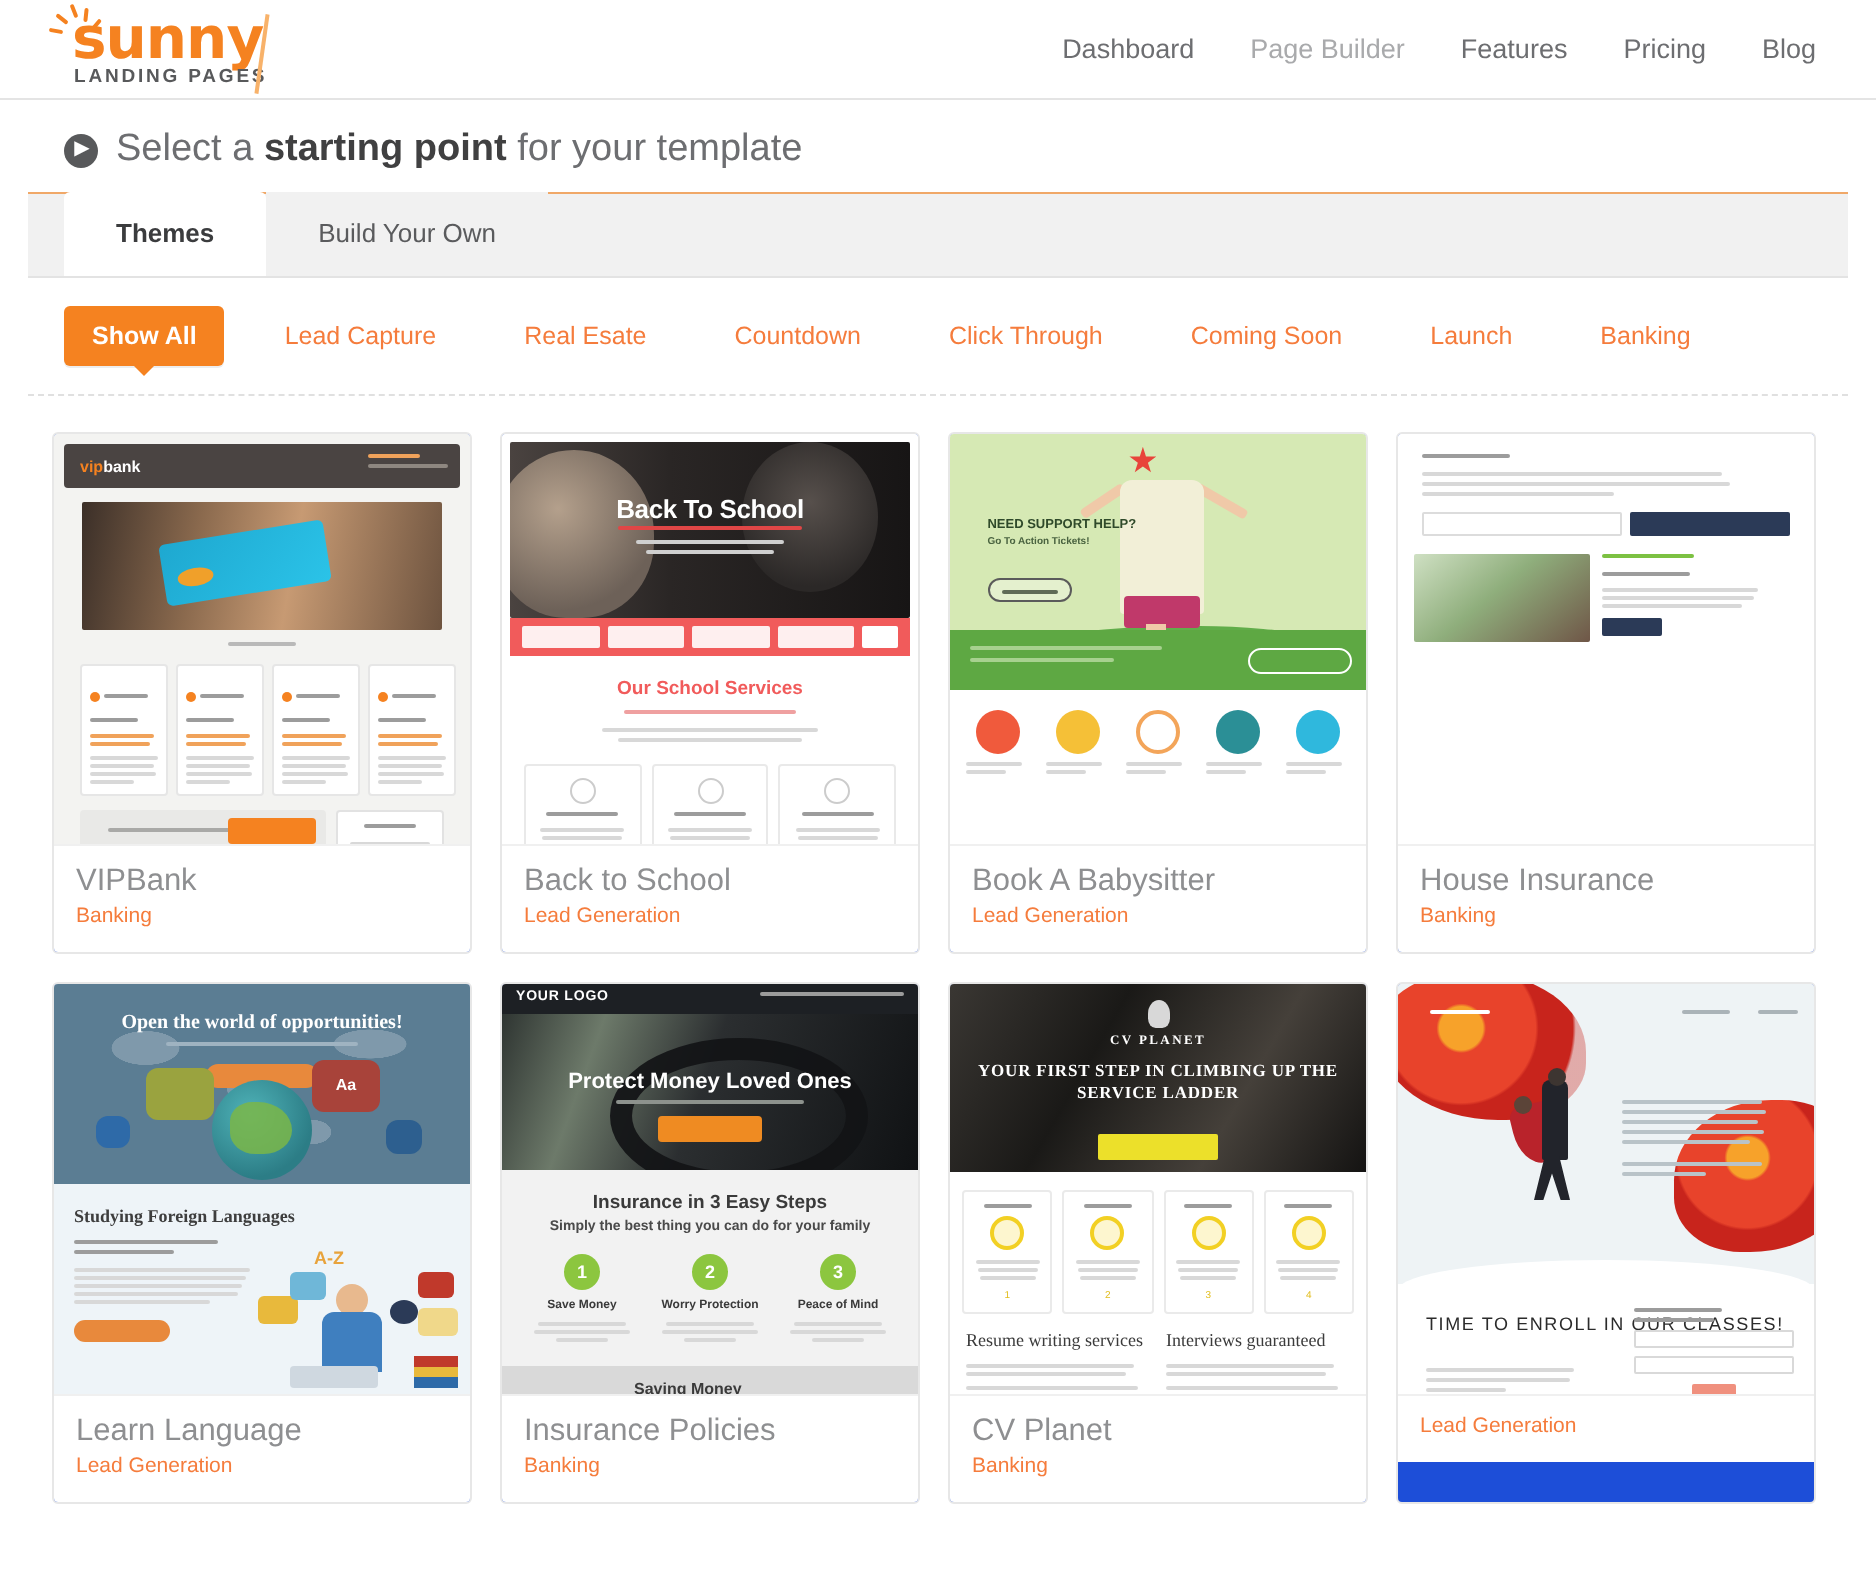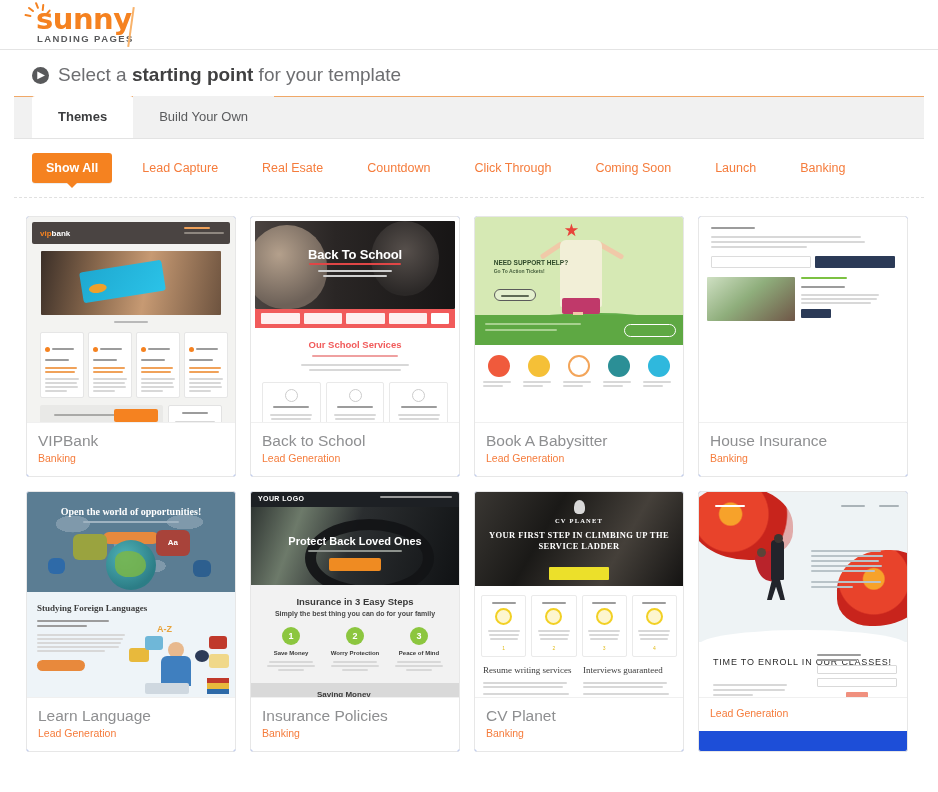--- a/index.html
+++ b/index.html
@@ -339,6 +339,13 @@
     <div class="logo-tail"></div>
   </div>
 
+  <div class="nav">
+    <a href="#">Dashboard</a>
+    <a href="#" class="dim">Page Builder</a>
+    <a href="#">Features</a>
+    <a href="#">Pricing</a>
+    <a href="#">Blog</a>
+  </div>
 </div>
 
 <div class="page-head">

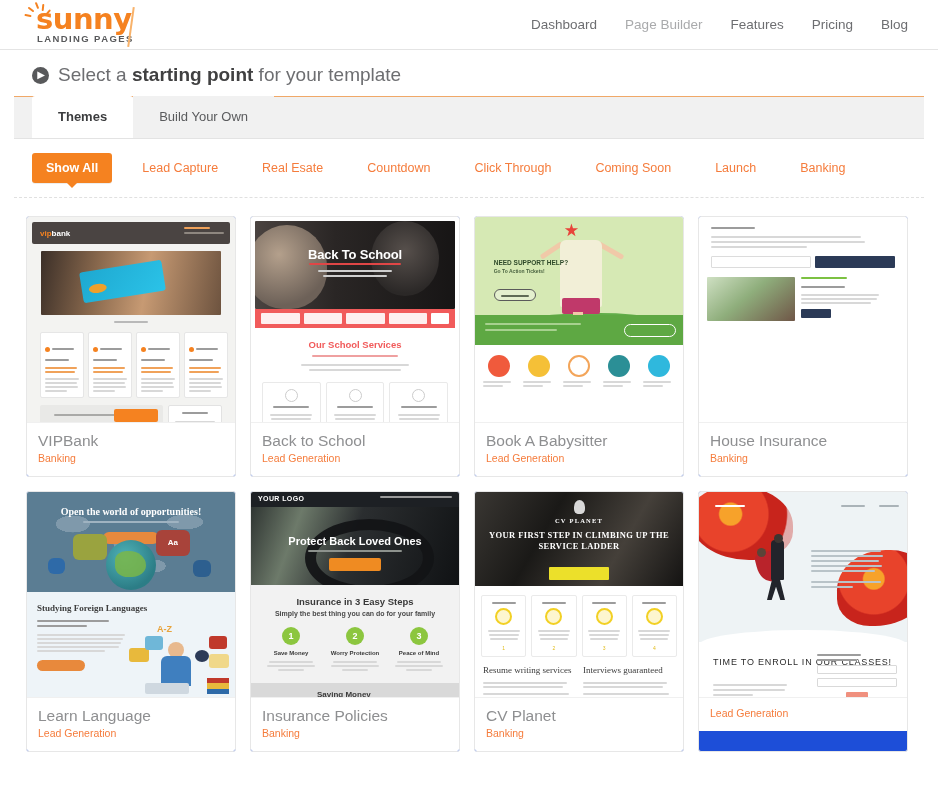--- a/index.html
+++ b/index.html
@@ -660,7 +660,7 @@
         </div>
         <div class="ip-hero">
           <div class="ip-wheel"></div>
-          <div class="ip-h1">Protect Back Loved Ones</div>
+          <div class="ip-h1">Protect Money Loved Ones</div>
           <div style="position:absolute;width:100%;top:55%;text-align:center">
             <div class="tline" style="width:94px;margin:0 auto;background:#8d928d"></div>
           </div>

